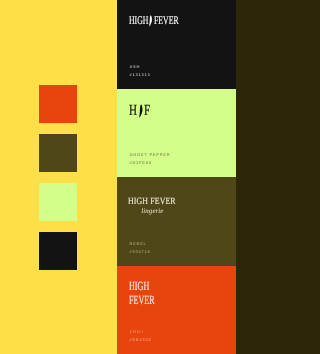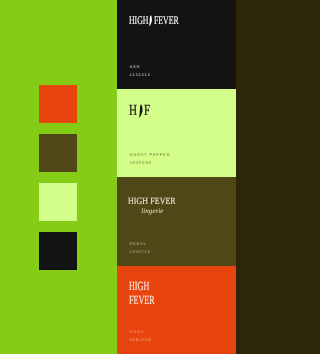--- a/index.html
+++ b/index.html
@@ -72,7 +72,7 @@
 </head>
 <body>
 
-<div class="board" style="background: #84cc16;">
+<div class="board" style="background: #fde047;">
 
   <div class="chips">
     <div class="chip" style="background-color: rgb(232, 69, 14);"></div>

